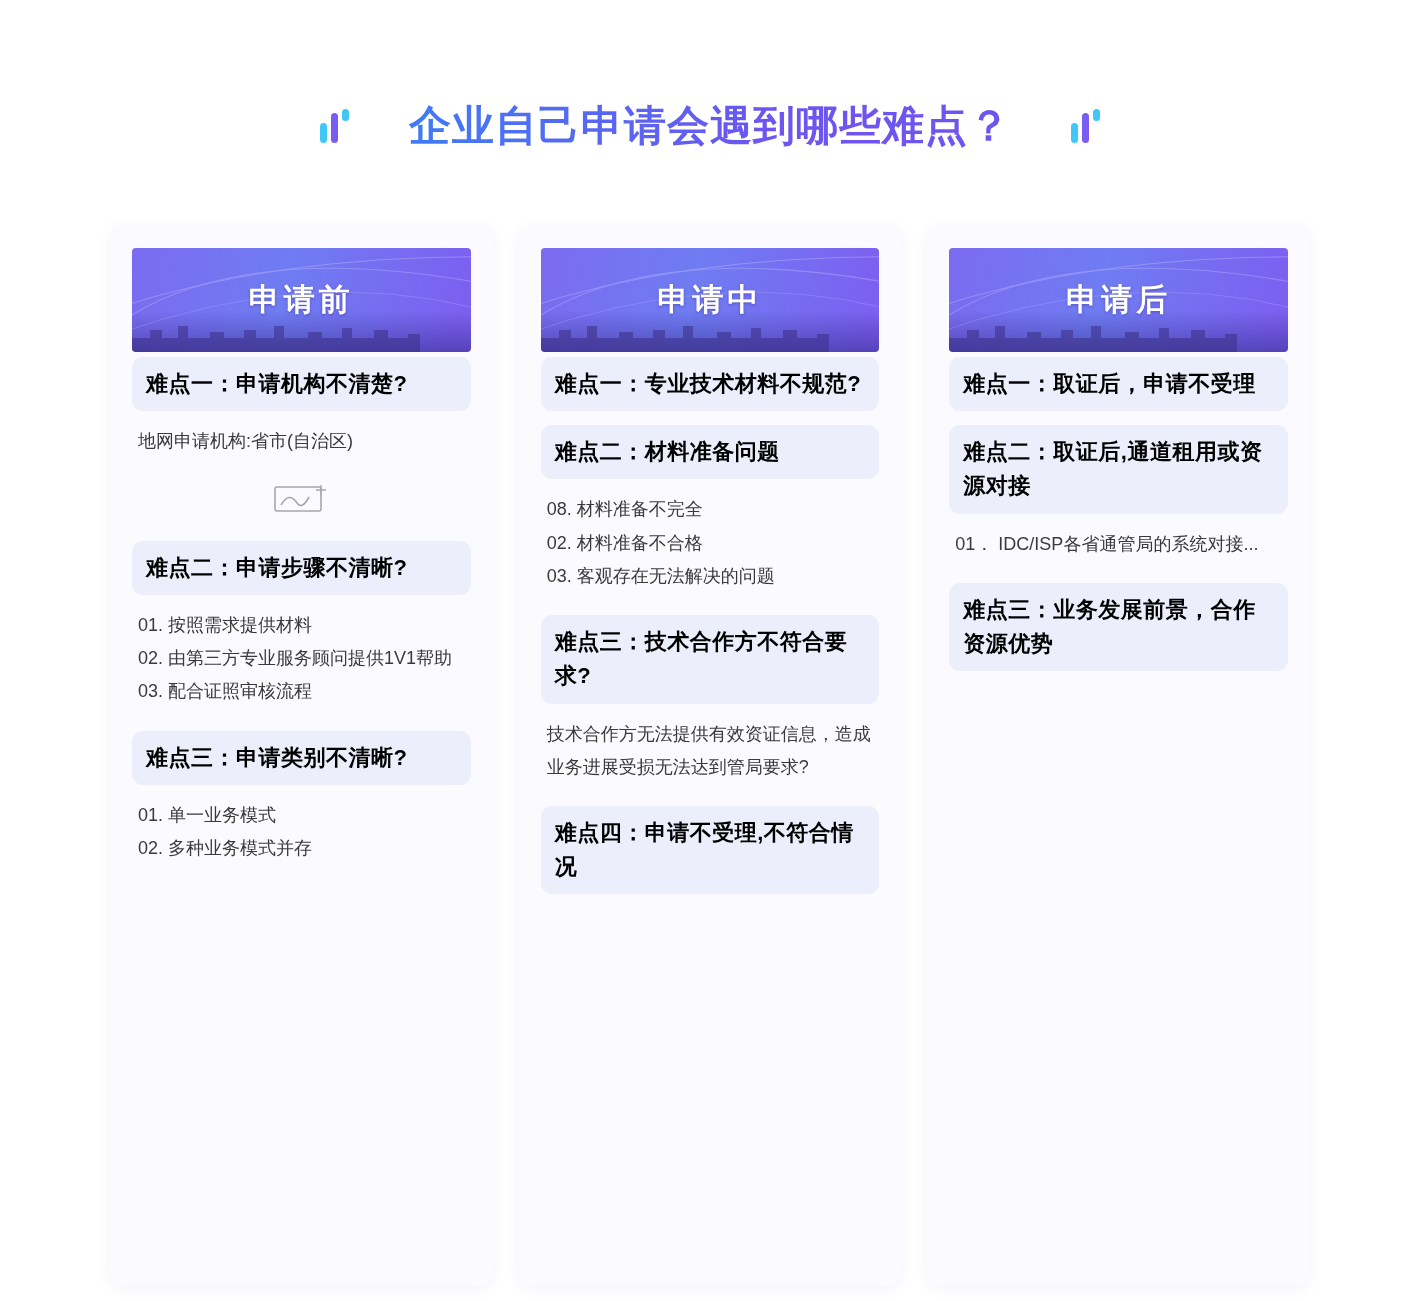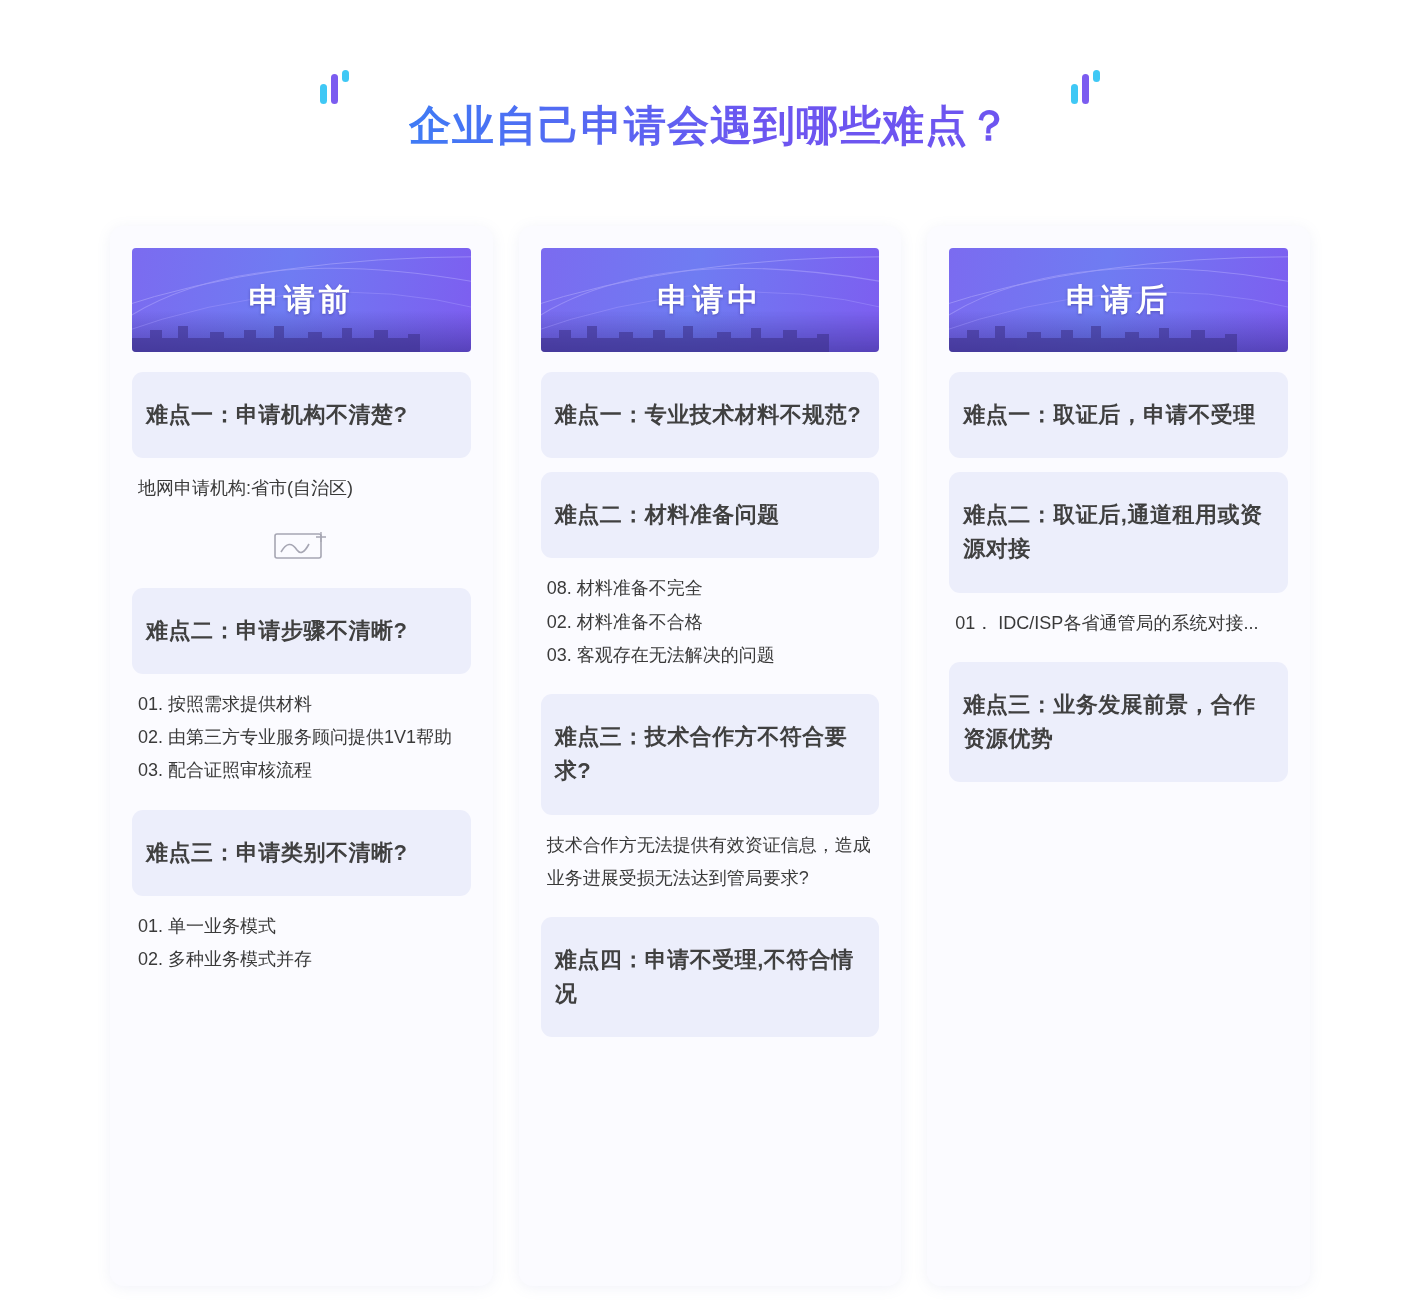--- a/index.html
+++ b/index.html
@@ -24,7 +24,7 @@
   
   .header {
     display: flex;
-    align-items: flex-start;
+    align-items: center;
     justify-content: center;
     gap: 60px;
     padding-top: 70px;

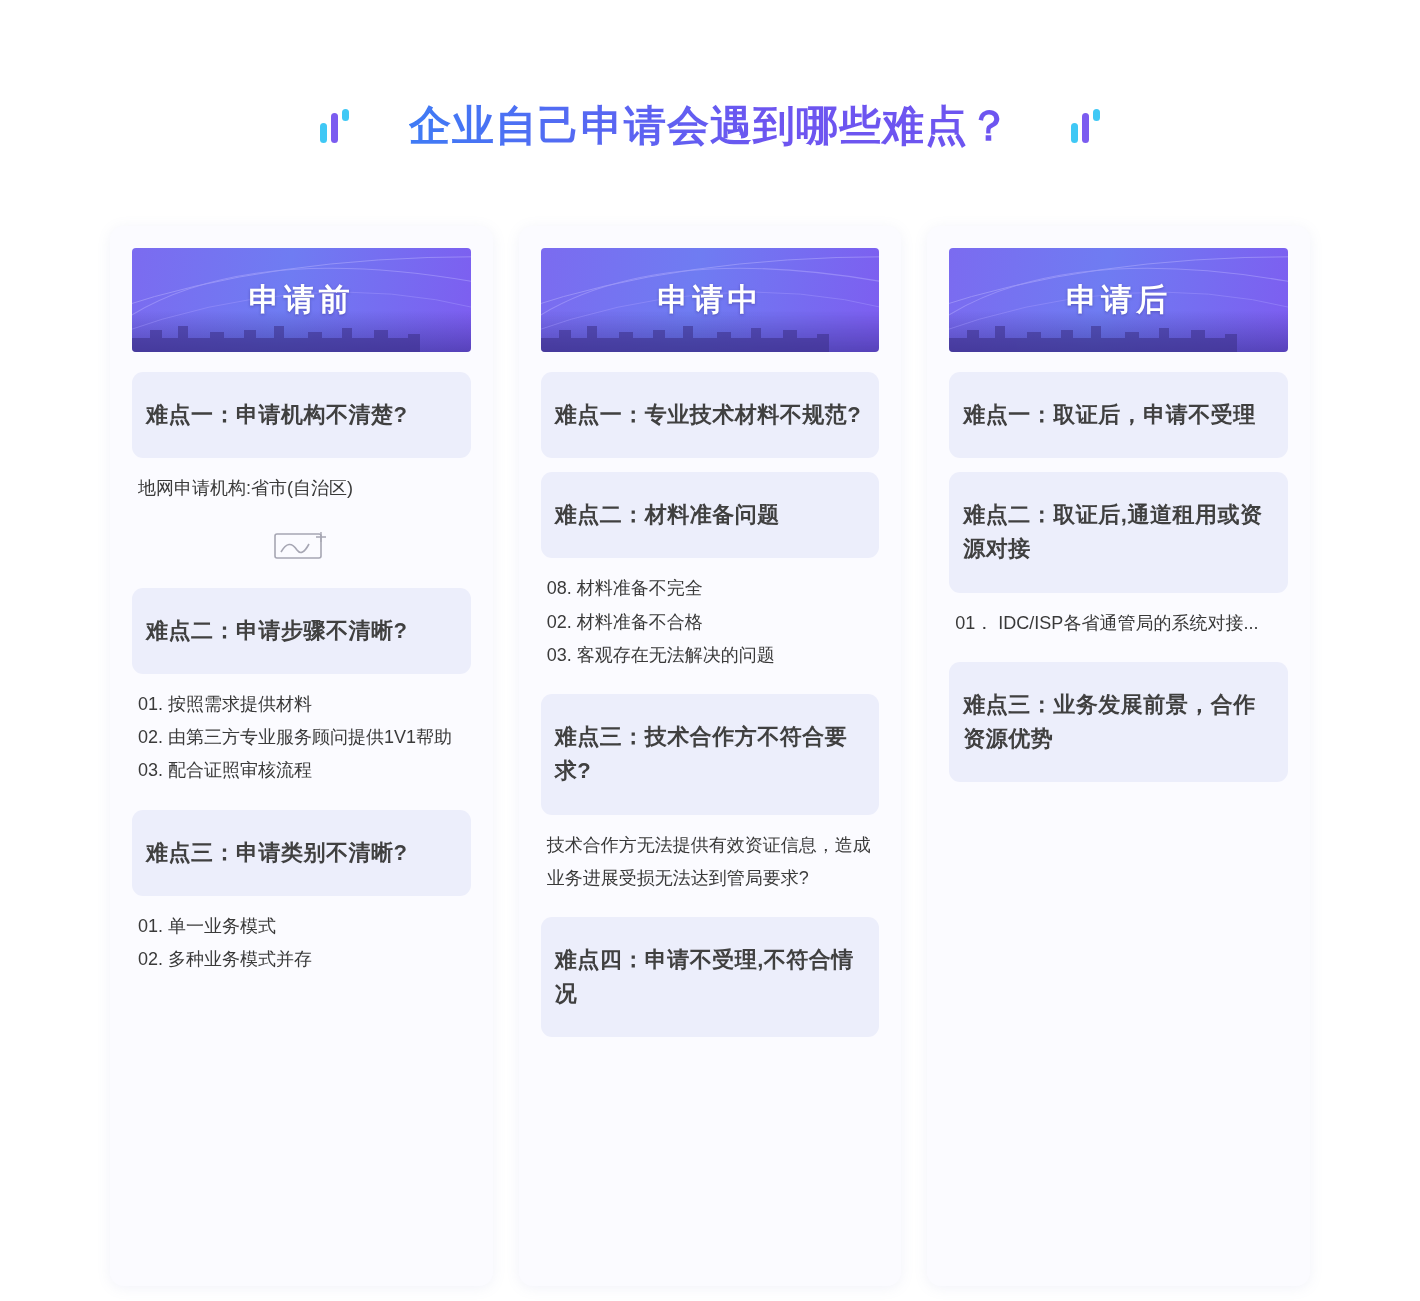--- a/index.html
+++ b/index.html
@@ -84,7 +84,7 @@
     display: flex;
     align-items: center;
     justify-content: center;
-    margin-bottom: 20px;
+    margin-bottom: 5px;
   }
   .card-head .skyline {
     position: absolute;

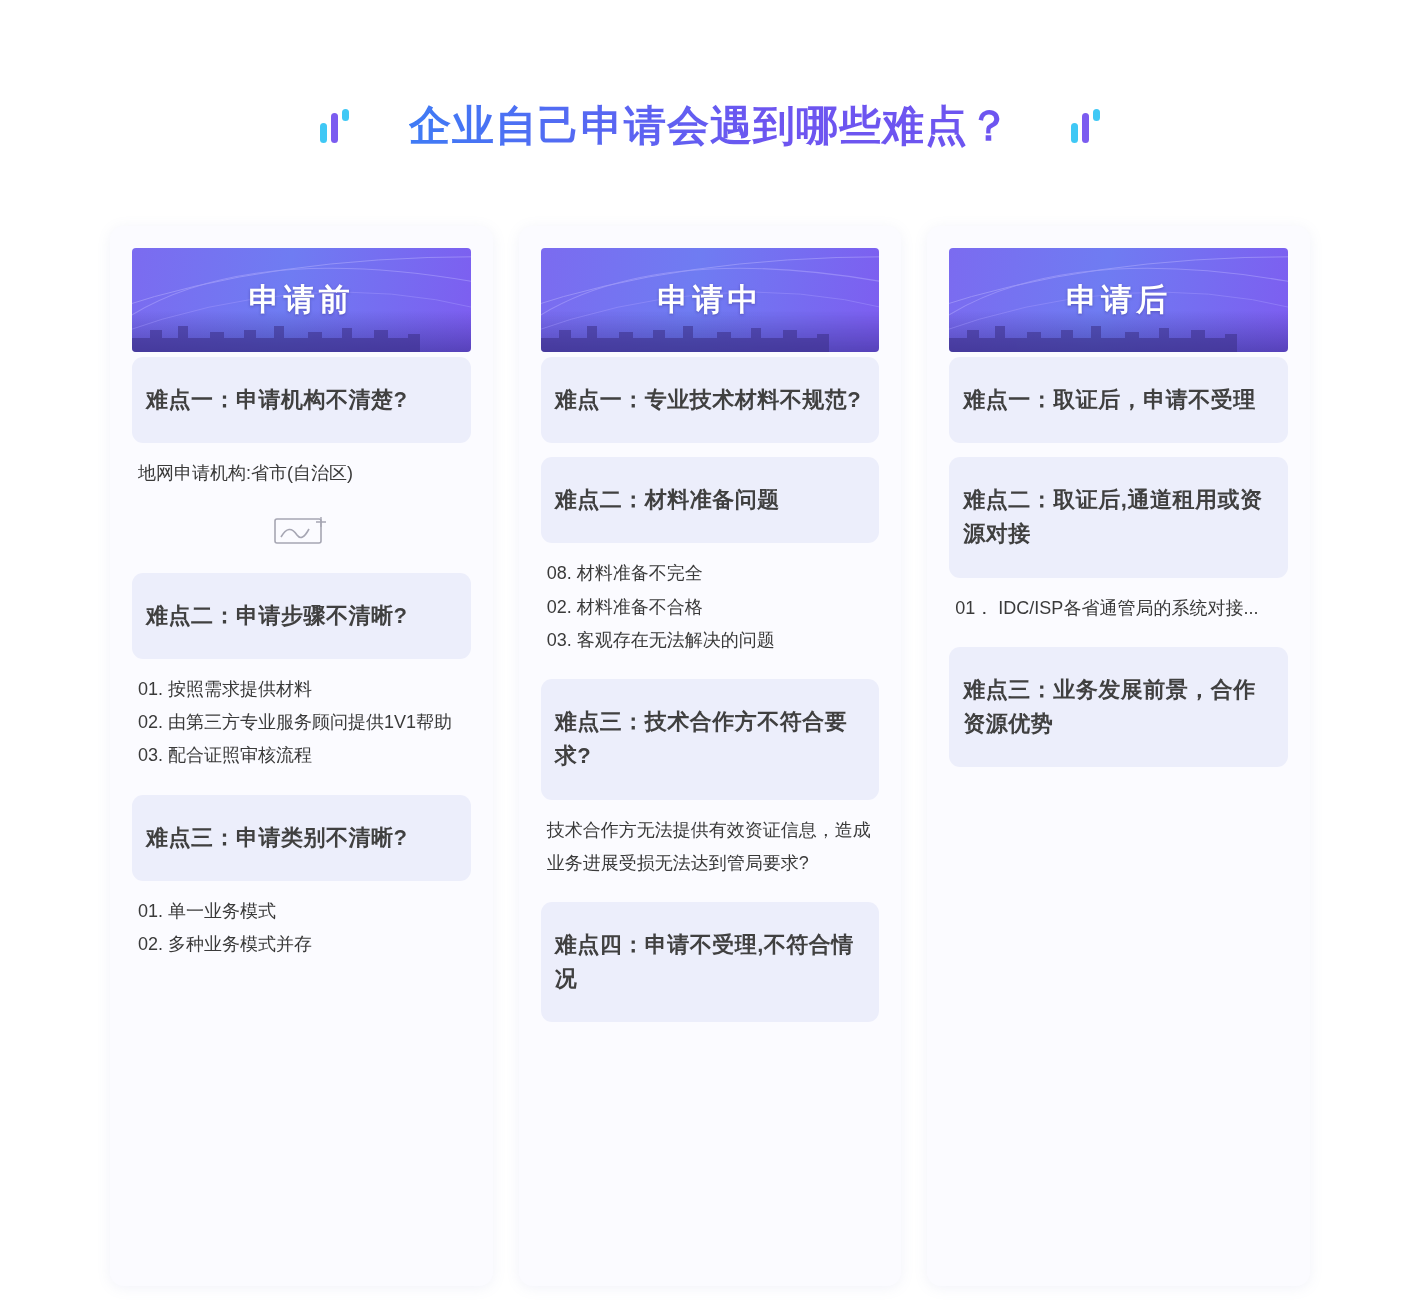--- a/index.html
+++ b/index.html
@@ -109,11 +109,11 @@
 
   .pain-title {
     background: #eceefb;
-    color: #404040;
+    color: #000000;
     font-weight: bold;
     font-size: 22px;
     line-height: 1.55;
-    padding: 26px 14px;
+    padding: 10px 14px;
     border-radius: 11px;
     margin: 0 0 14px 0;
     letter-spacing: .5px;

